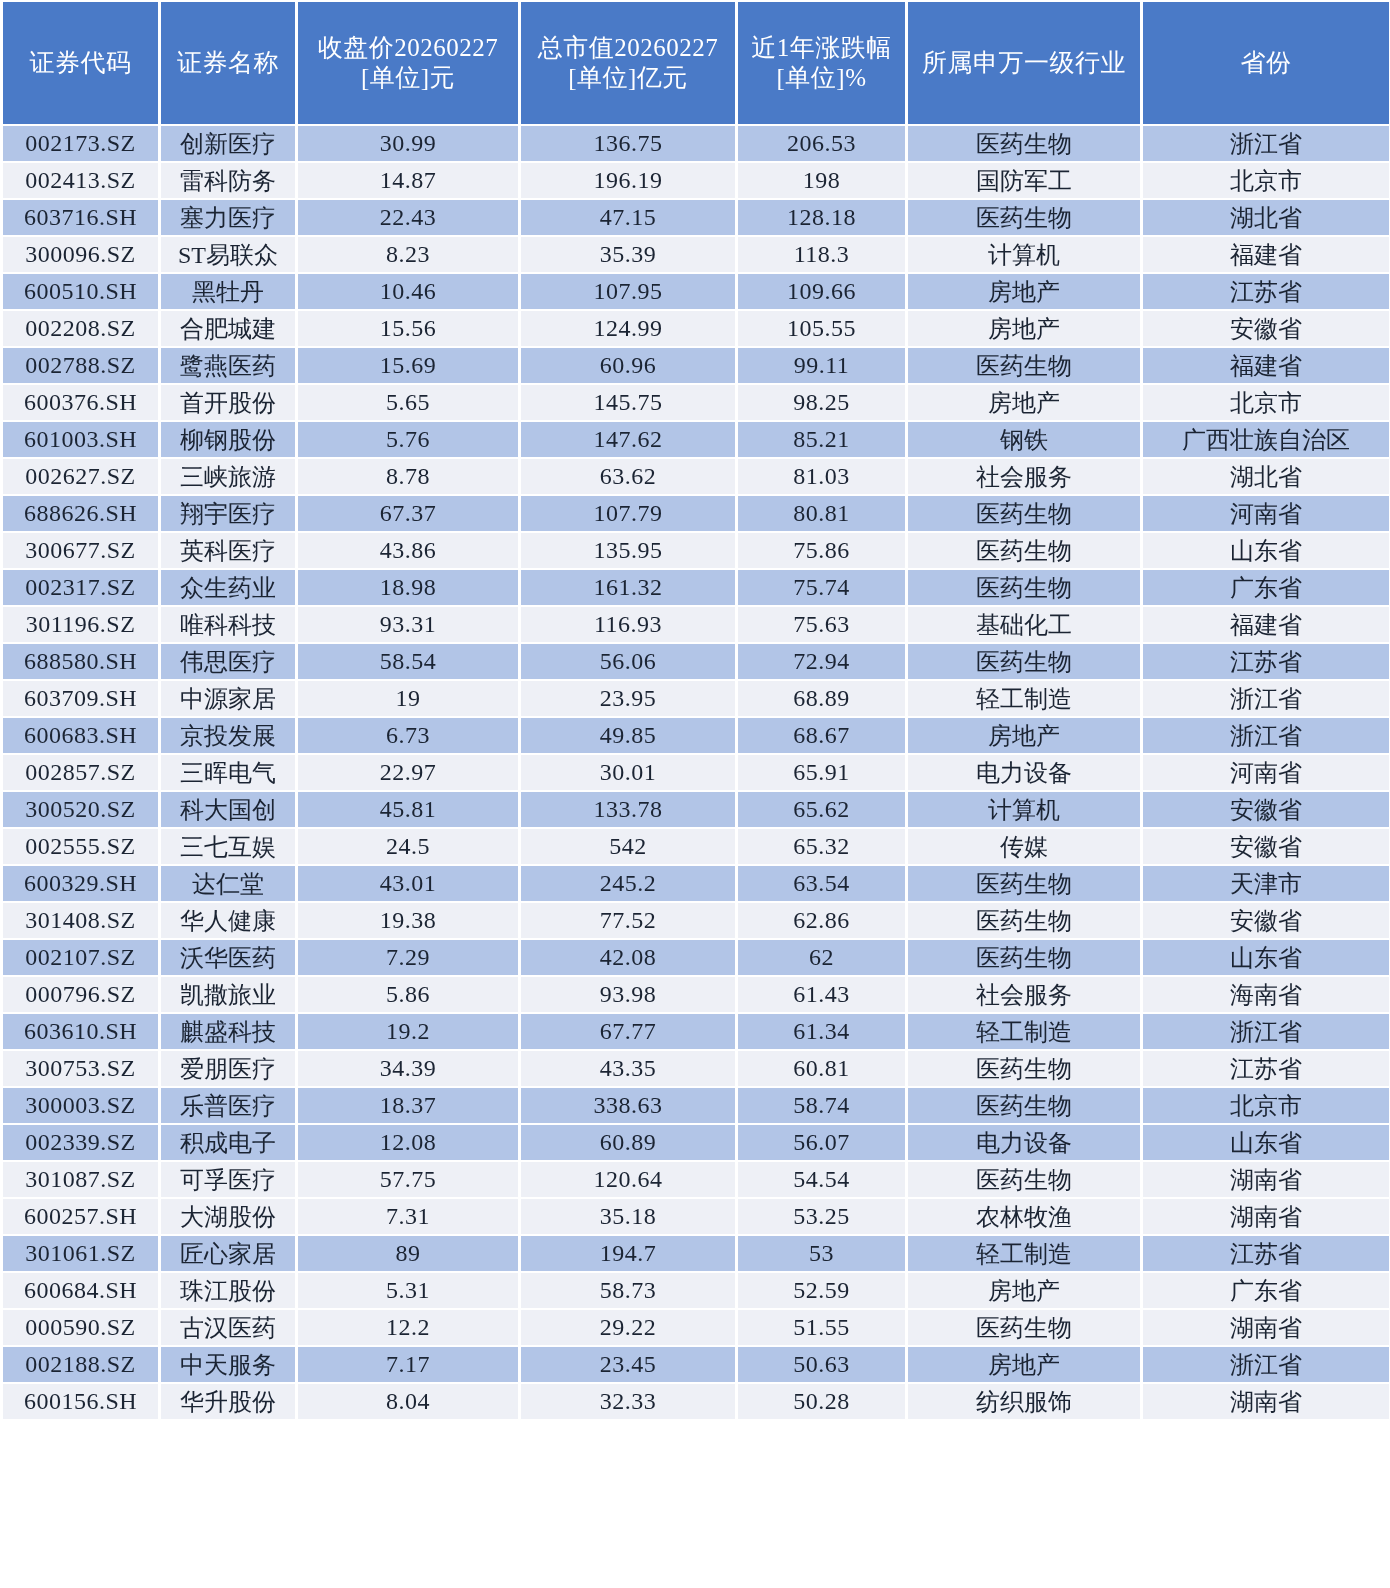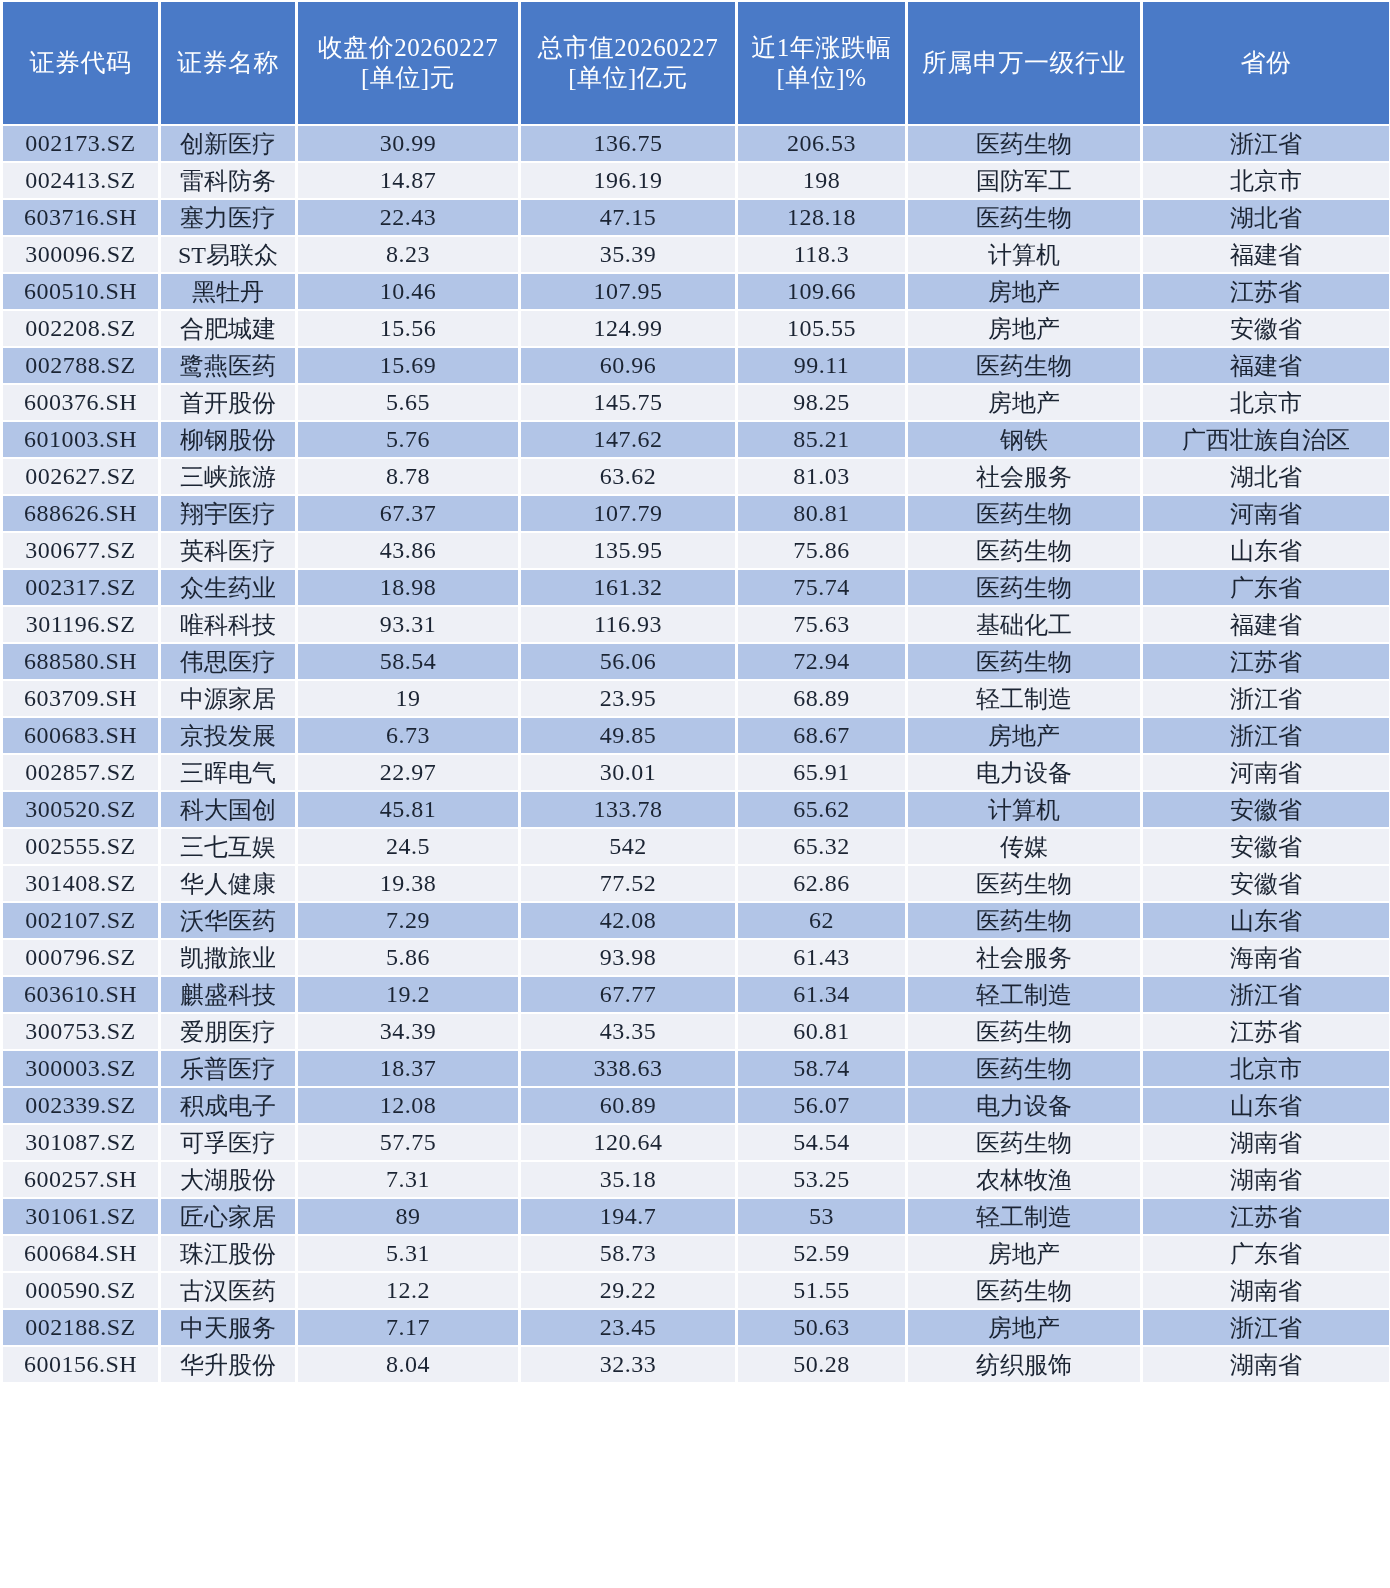--- a/index.html
+++ b/index.html
@@ -287,6 +287,15 @@
           <td class="ind">传媒</td>
           <td class="prov">安徽省</td>
         </tr>
+        <tr class="band-a">
+          <td class="code">600329.SH</td>
+          <td class="name">达仁堂</td>
+          <td class="num">43.01</td>
+          <td class="num">245.2</td>
+          <td class="num">63.54</td>
+          <td class="ind">医药生物</td>
+          <td class="prov">天津市</td>
+        </tr>
         <tr class="band-b">
           <td class="code">301408.SZ</td>
           <td class="name">华人健康</td>

